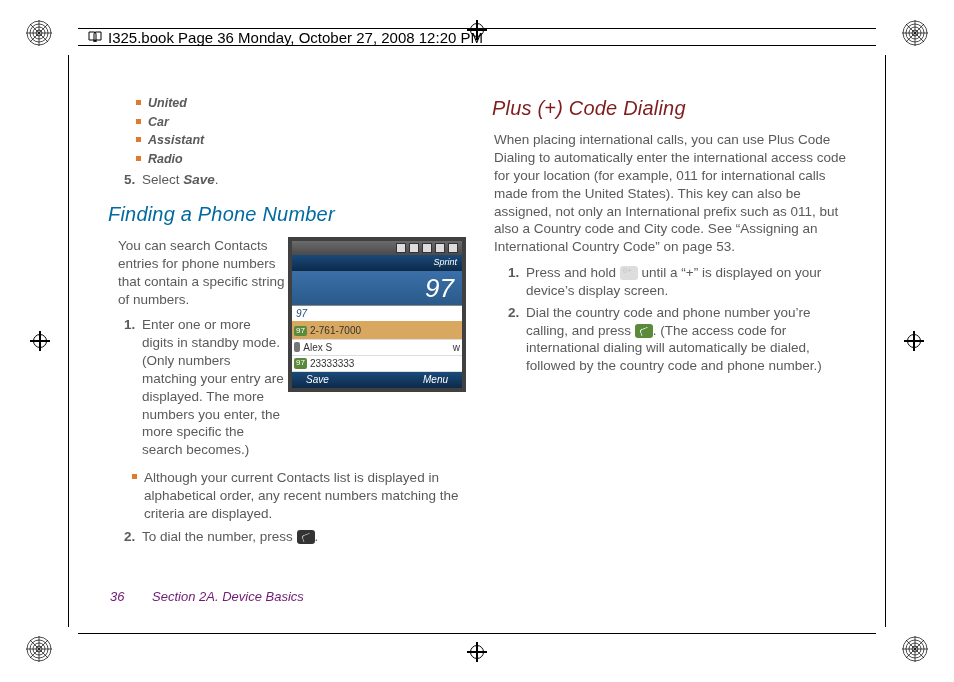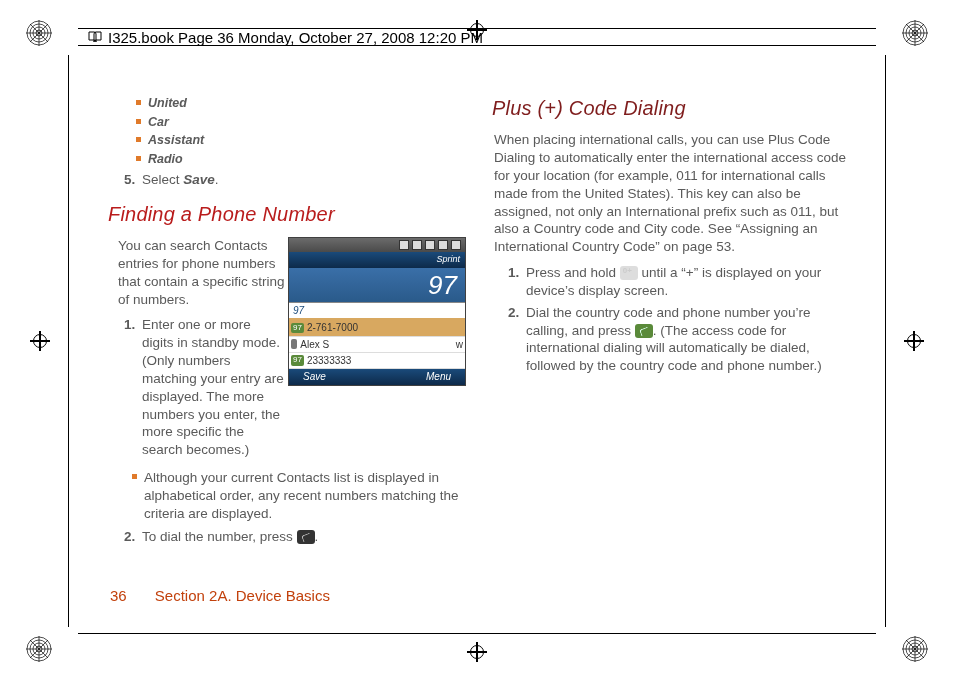--- a/index.html
+++ b/index.html
@@ -30,7 +30,7 @@
   .step .txt { flex: 1; }
   .boldit { font-weight: 700; font-style: italic; }
 
-  h2.section { font-family: "Helvetica Neue", Arial, sans-serif; font-style: italic; font-weight: 400; font-size: 20px; color: #b91c1c; margin: 12px 0 10px -2px; letter-spacing: 0.2px;}
+  h2.section { font-family: "Helvetica Neue", Arial, sans-serif; font-style: italic; font-weight: 400; font-size: 20px; color: #0369a1; margin: 12px 0 10px -2px; letter-spacing: 0.2px;}
   h2.section.right { color: #7f1d1d; margin-top: 0; }
 
   .intro-wrap { display: flex; gap: 2px; }

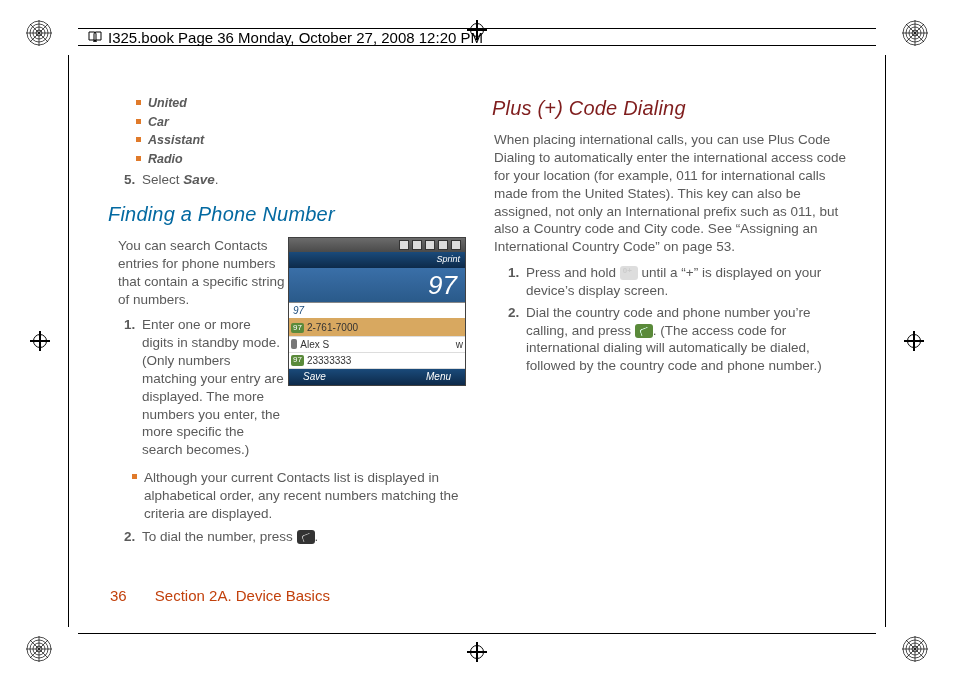--- a/index.html
+++ b/index.html
@@ -37,7 +37,7 @@
   .intro-wrap .intro-text { flex: 1; padding-left: 8px;}
   .phone-shot { width: 178px; flex: none; }
 
-  .phone-box { width: 178px; border: 1px solid #404040; background: #e8e8e8; font-size: 10px; }
+  .phone-box { width: 178px; border: 4px solid #404040; background: #e8e8e8; font-size: 10px; }
   .ph-top { height: 14px; background: linear-gradient(#6b6b6b,#4a4a4a); display:flex; align-items:center; justify-content:flex-end; padding:0 4px; gap:3px;}
   .ph-top .ico { width:10px; height:10px; background:#dcdcdc; border:1px solid #333; }
   .ph-band { height: 16px; background: linear-gradient(#1a4a7a,#0d2a4a); color:#fff; display:flex; justify-content:space-between; align-items:center; padding:0 5px; font-size:9px;}

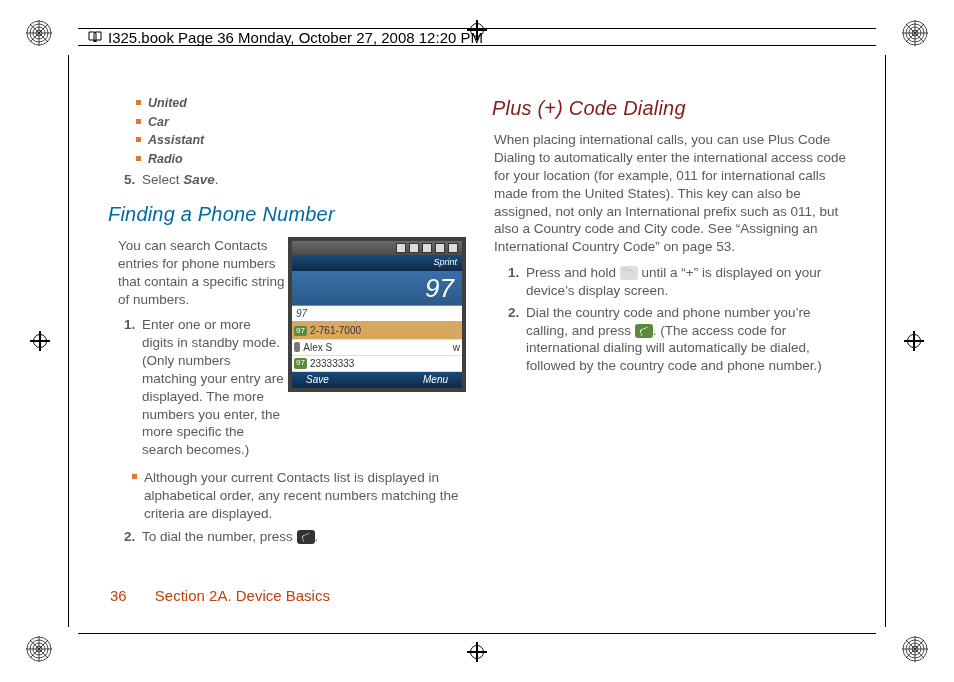--- a/index.html
+++ b/index.html
@@ -58,7 +58,7 @@
   .inline-key.talk::after { content:""; position:absolute; left:5px; top:4px; width:8px; height:6px; border:1.5px solid #dfe; border-bottom:none; border-right:none; border-radius:3px 0 0 0; transform:rotate(-20deg);}
   .inline-key.blk::after { content:""; position:absolute; left:5px; top:4px; width:8px; height:6px; border:1.5px solid #bbb; border-bottom:none; border-right:none; border-radius:3px 0 0 0; transform:rotate(-20deg);}
 
-  .page-footer { position:absolute; left:0; bottom:-4px; font-size: 15px; color:#c2410c; }
+  .page-footer { position:absolute; left:0; bottom:-4px; font-style: italic; font-size: 13px; color:#701a75; }
   .page-footer .pn { font-weight:400; margin-right: 24px;}
 </style>
 </head>

